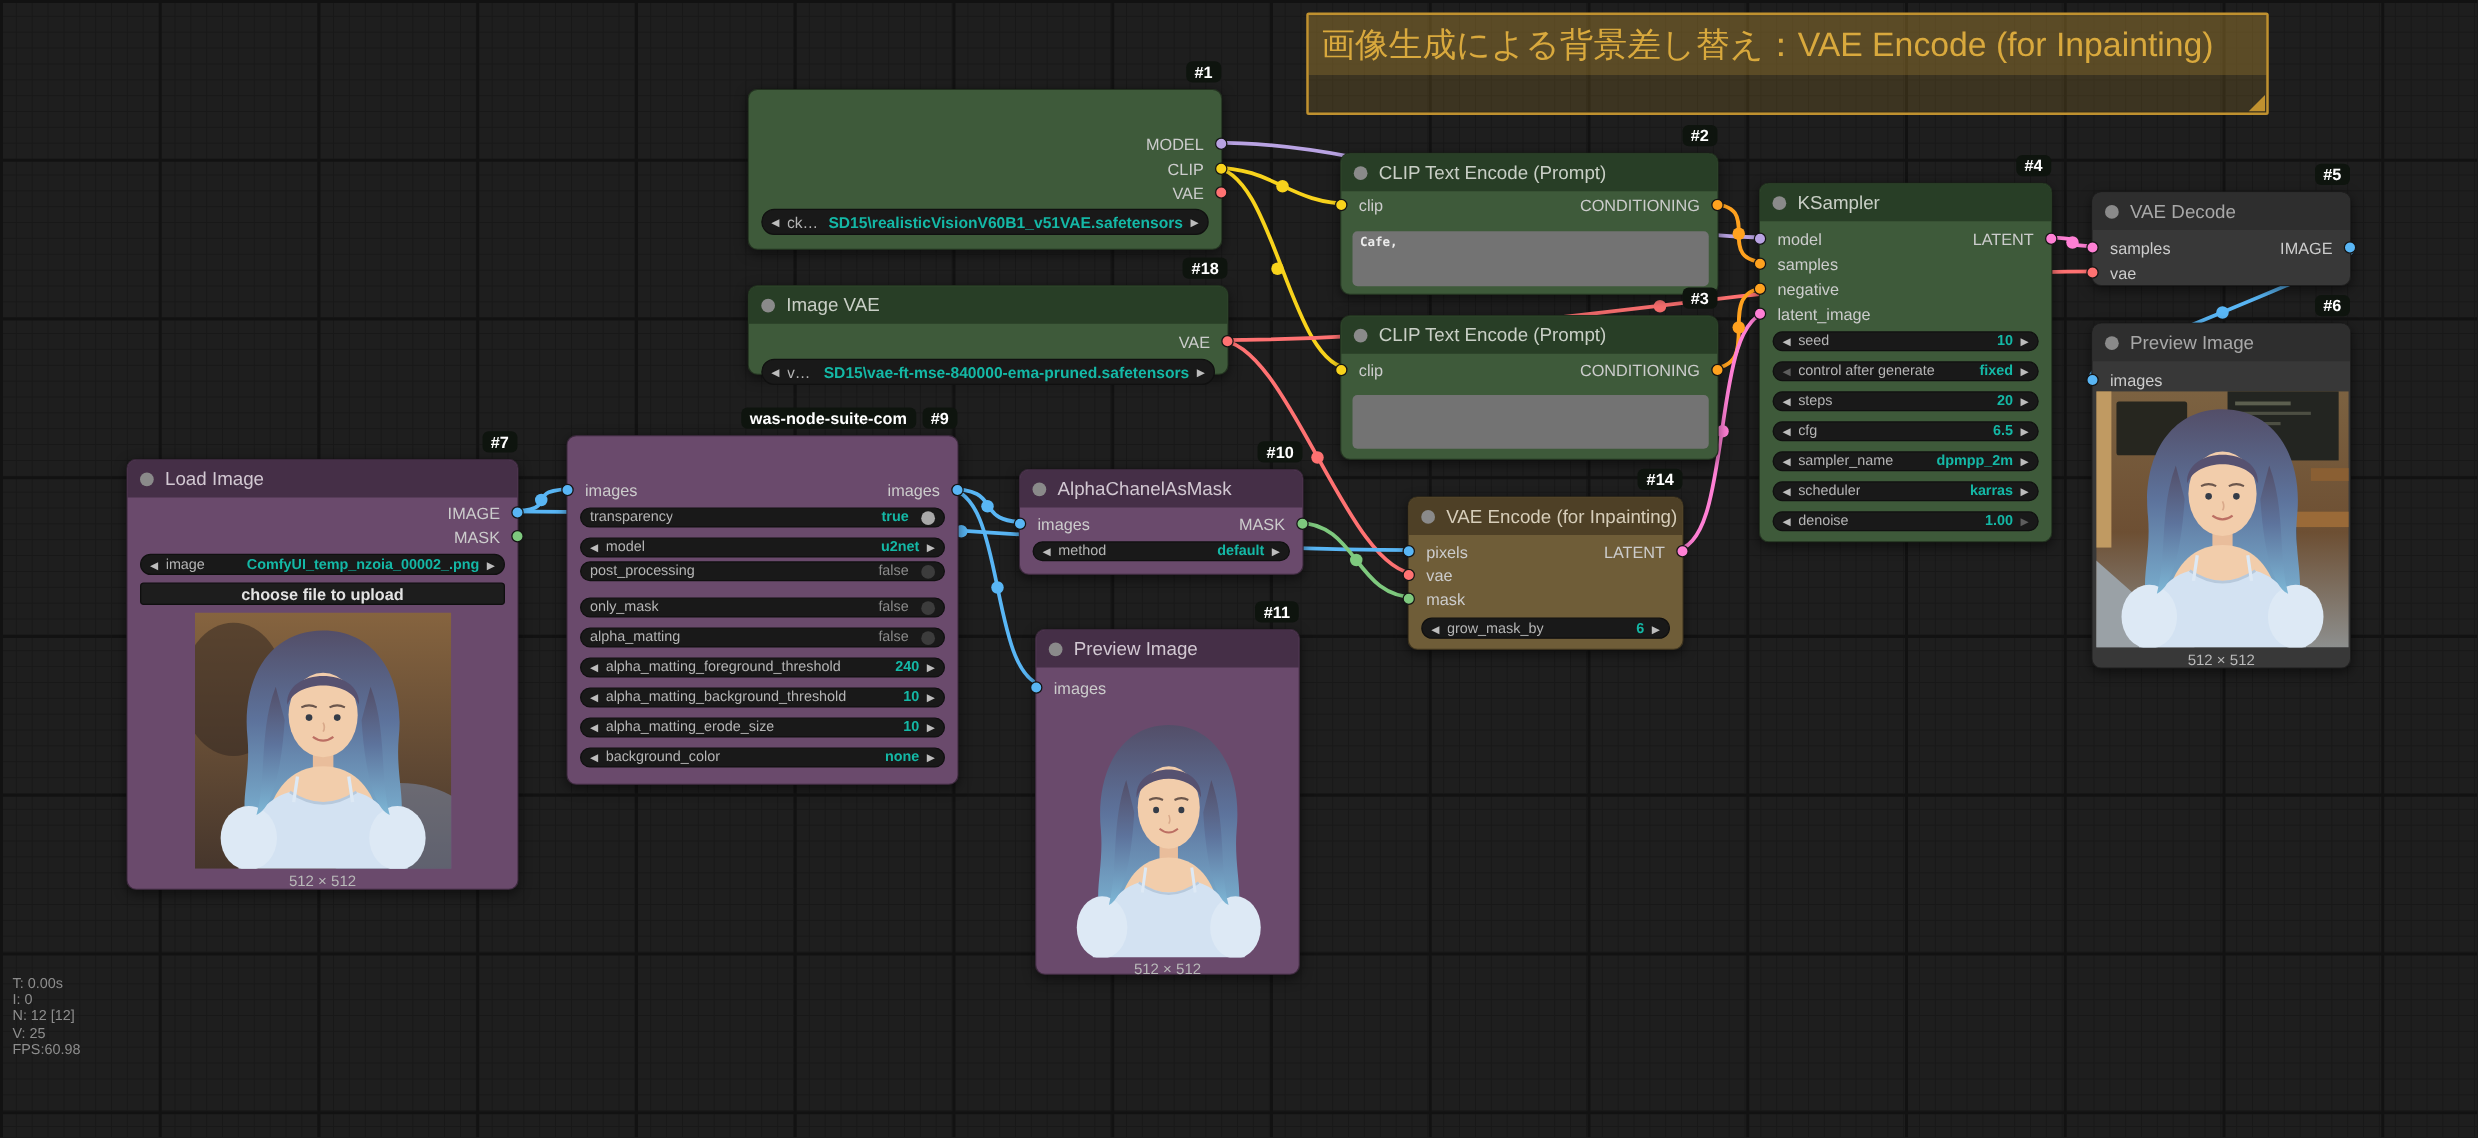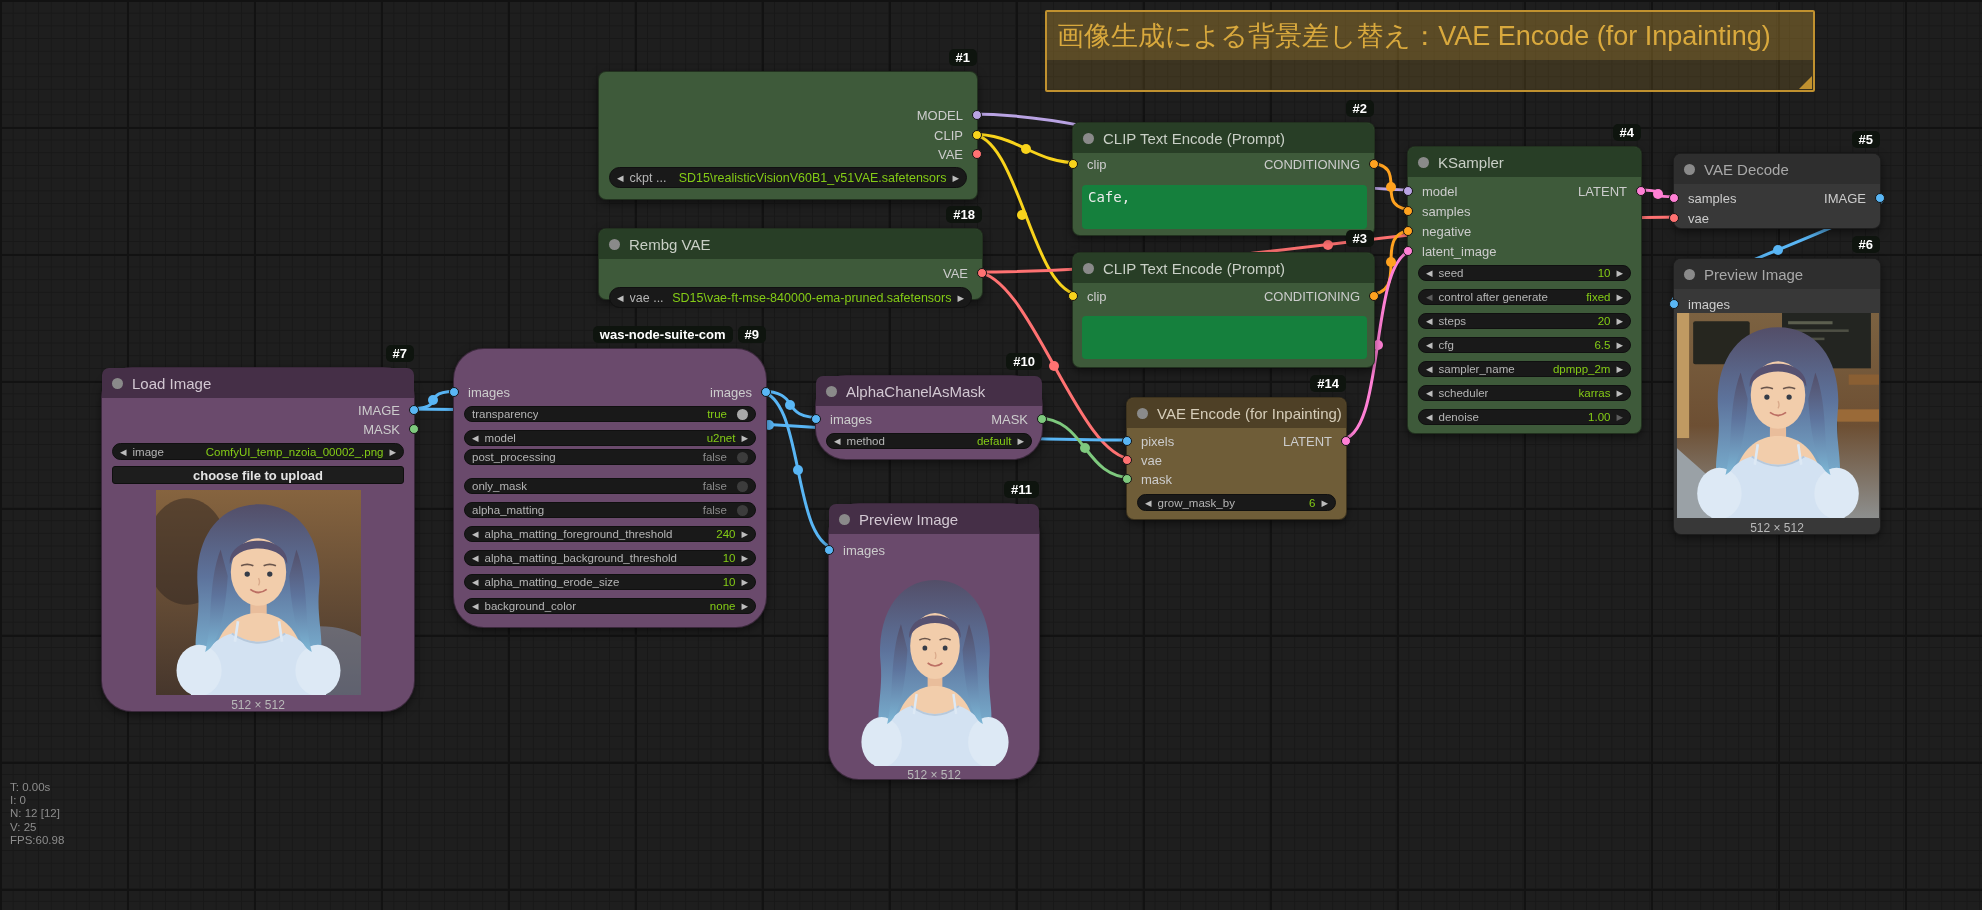--- a/index.html
+++ b/index.html
@@ -66,7 +66,7 @@
   .arrow{ font-size:8.5px; color:#bdbdbd; flex:0 0 auto; }
   .arrow.dim{ color:#5d5d5d; }
   .wlabel{ color:#b5b5b5; overflow:hidden; text-overflow:ellipsis; }
-  .wvalue{ margin-left:auto; color:#84cc16; font-weight:normal; }
+  .wvalue{ margin-left:auto; color:#14b8a6; font-weight:bold; }
   .knob{ width:11px; height:11px; border-radius:50%; flex:0 0 auto; margin-left:4px; }
   .knob.on{ background:#a9a9a9; } .knob.off{ background:#3c3c3c; }
   .widget .off-text{ color:#8b8b8b; font-weight:normal; }

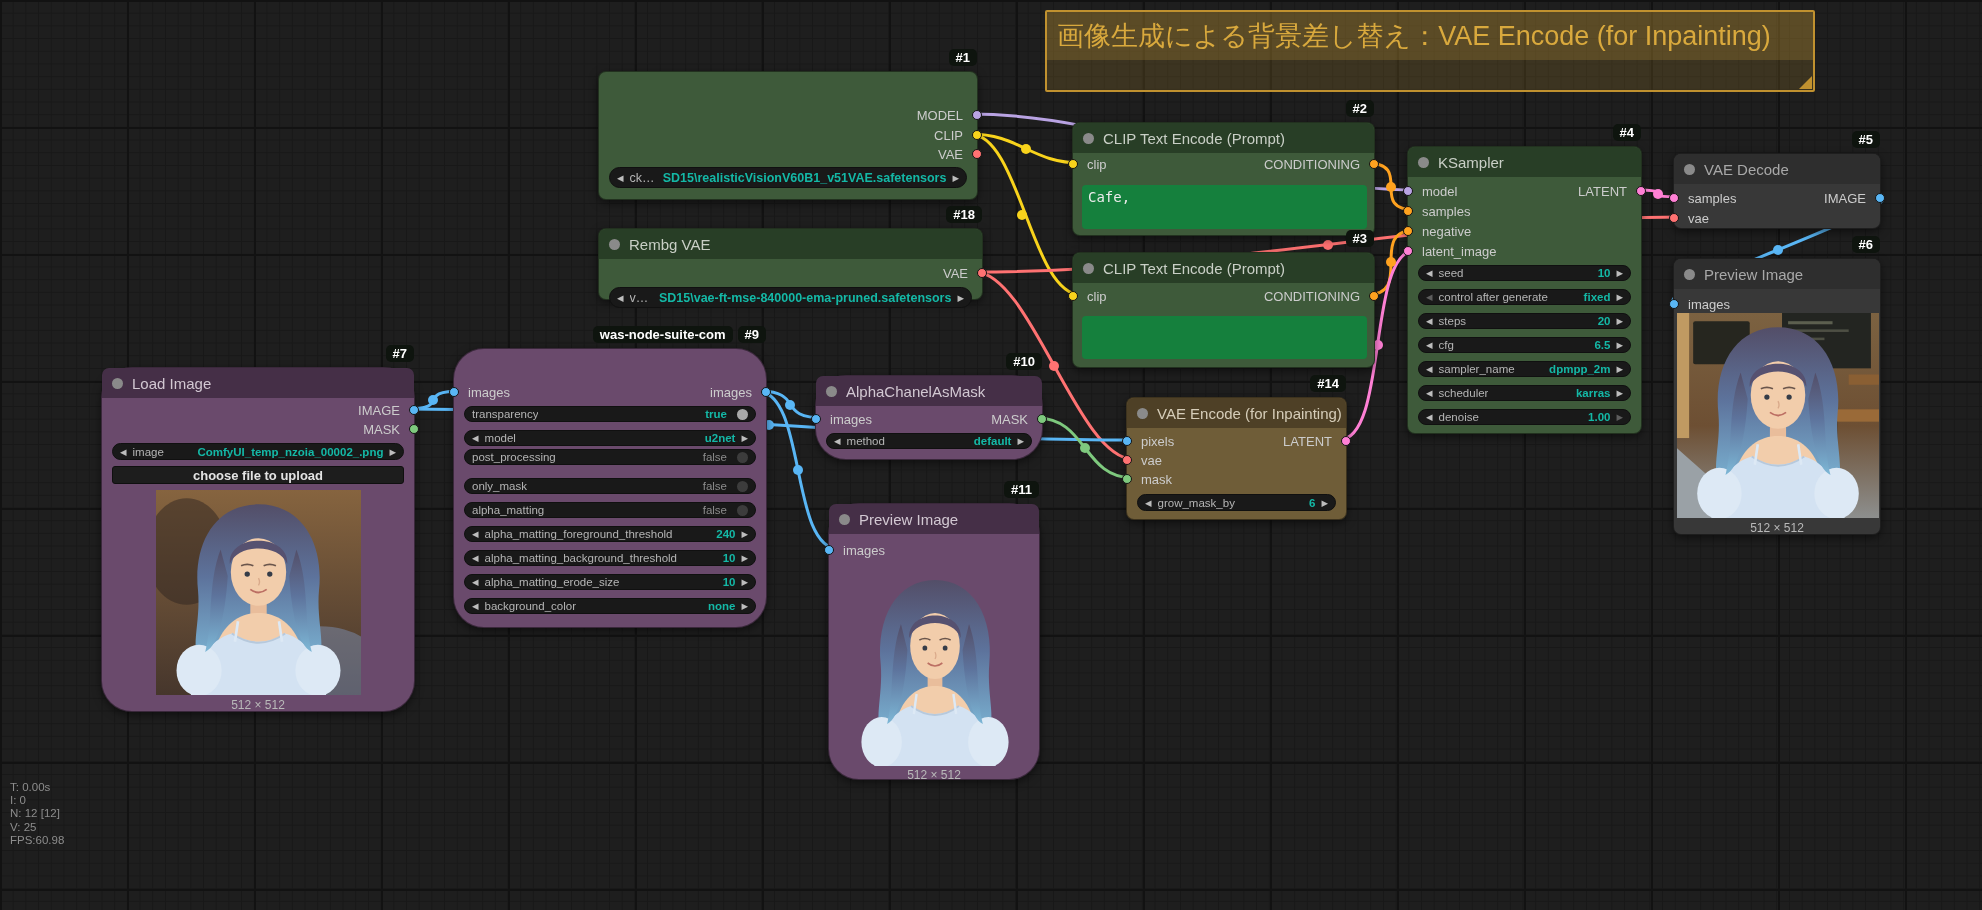--- a/index.html
+++ b/index.html
@@ -78,9 +78,9 @@
     font-size:13px; font-weight:bold; color:#e3e3e3;
   }
   .prompt-box{
-    position:absolute; background:#15803d; border-radius:4px;
-    font-family:"DejaVu Sans Mono", monospace; font-size:14px; color:#ececec;
-    padding:4px 6px; overflow:hidden;
+    position:absolute; background:#737373; border-radius:4px;
+    font-family:"DejaVu Sans Mono", monospace; font-size:10px; color:#ececec;
+    padding:4px 6px; overflow:hidden;font-weight:bold;
   }
   .preview-img{ position:absolute; display:block; }
   .caption{ position:absolute; left:0; right:0; text-align:center; font-size:12px; color:#b9b9b9; }

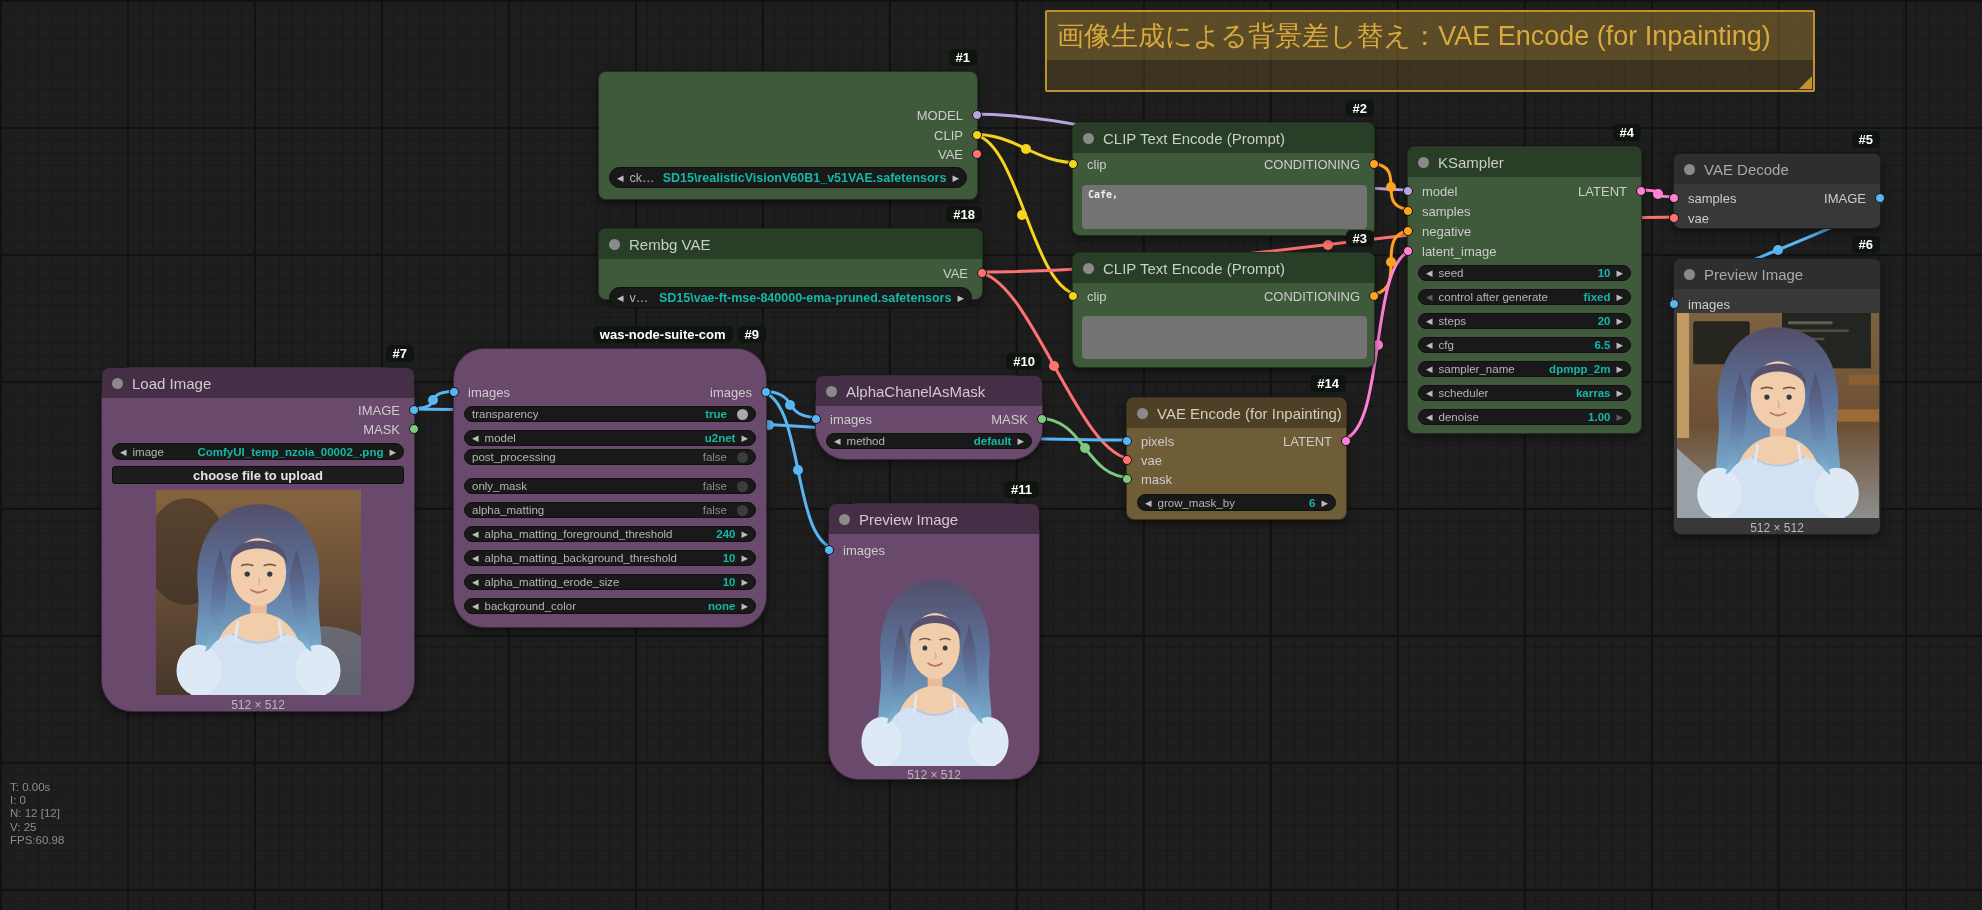--- a/index.html
+++ b/index.html
@@ -232,7 +232,7 @@
       </div>
     <div class="titlebar">
       <span class="orb"></span>
-      <span>Rembg VAE</span>
+      <span>Image VAE</span>
     </div>
     <div class="srow out" style="top:35px">
         <span>VAE</span>

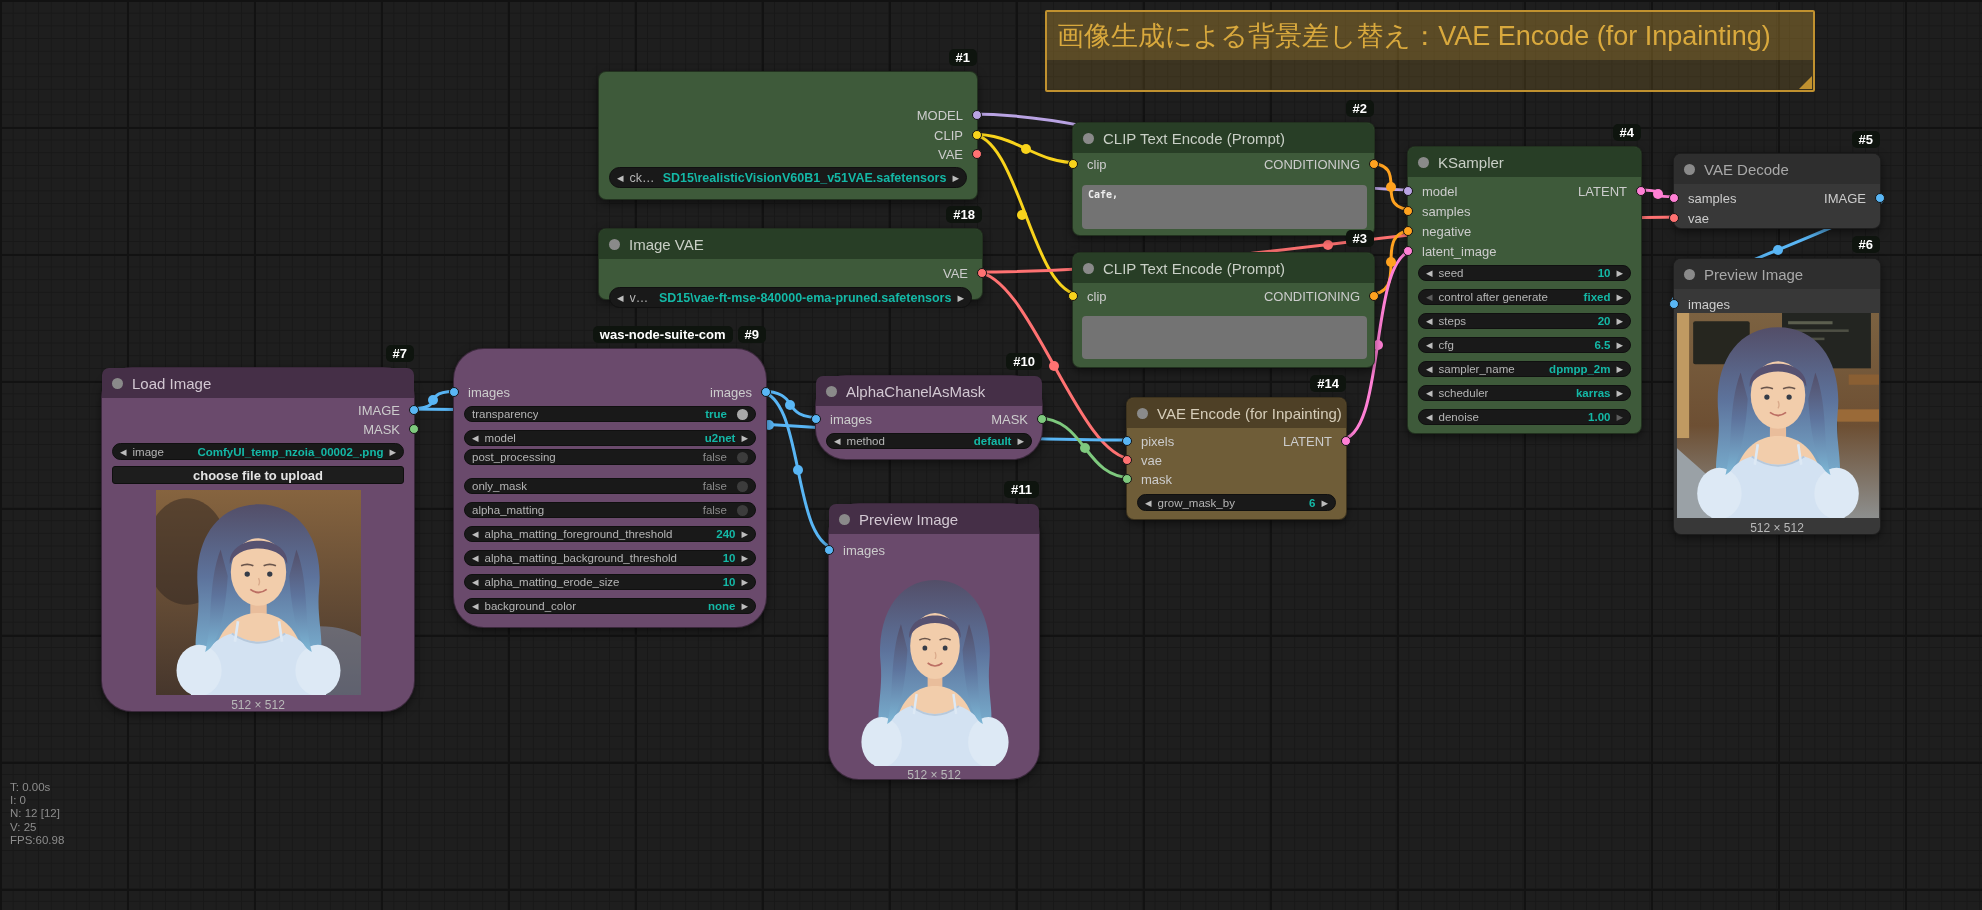--- a/index.html
+++ b/index.html
@@ -29,7 +29,7 @@
   }
   .node.green{ background:#3e5a3a; }
   .node.green .titlebar{ background:#283e26; color:#c9cfc6; }
-  .node.purple{ background:#6a4a6c;border-radius:31px; }
+  .node.purple{ background:#6a4a6c; }
   .node.purple .titlebar{ background:#452f47; color:#d2c8d2; }
   .node.brown{ background:#6f5d38; }
   .node.brown .titlebar{ background:#4e4026; color:#d6cdb9; }

